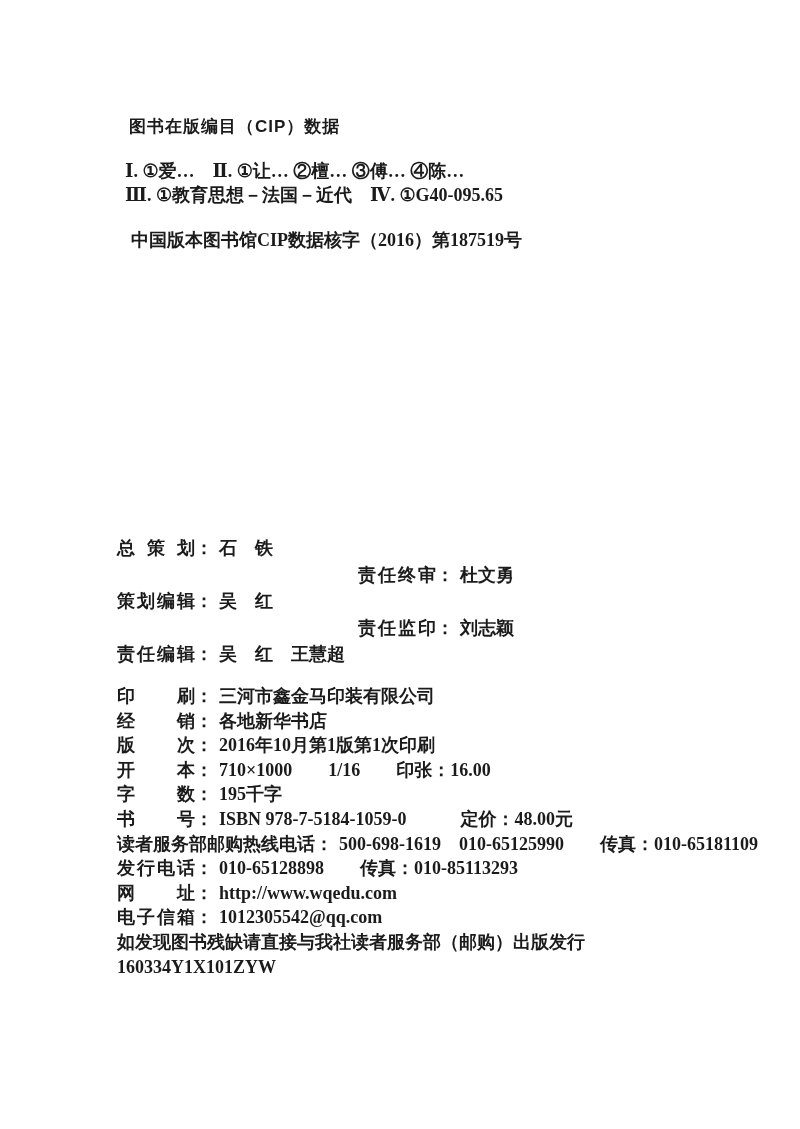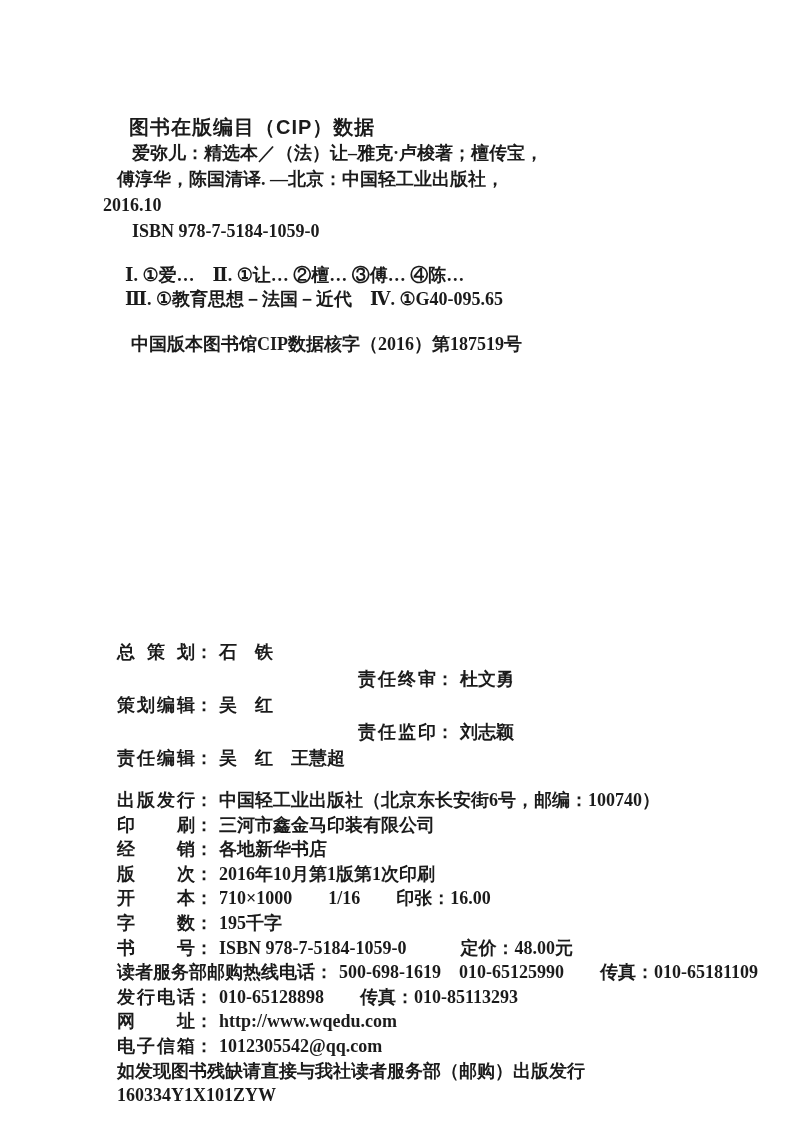--- a/index.html
+++ b/index.html
@@ -20,7 +20,7 @@
   .cip-heading{
     font-family:"Liberation Sans","DejaVu Sans",sans-serif;
     font-weight:700;
-    font-size:20px;
+    font-size:17px;
     line-height:26px;
     margin-left:12px;
     letter-spacing:1px;

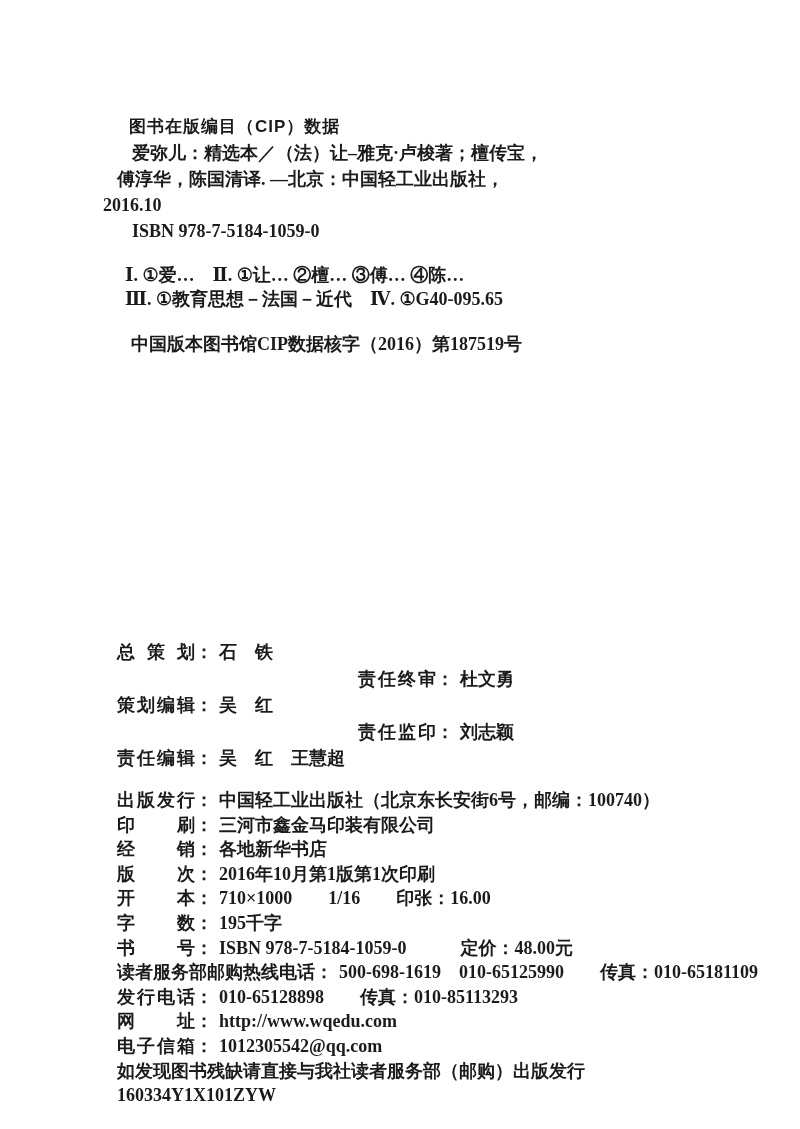--- a/index.html
+++ b/index.html
@@ -57,12 +57,6 @@
 
     <div class="cip-heading">图书在版编目（CIP）数据</div>
 
-    <div class="cip-body">
-      <span class="cip-line ind">爱弥儿：精选本／（法）让–雅克·卢梭著；檀传宝，</span>
-      <span class="cip-line">傅淳华，陈国清译. —北京：中国轻工业出版社，</span>
-      <span class="cip-line outd">2016.10</span>
-      <span class="cip-line ind">ISBN 978-7-5184-1059-0</span>
-    </div>
 
     <div class="cip-class">
       <span class="cip-line">Ⅰ. ①爱…　Ⅱ. ①让… ②檀… ③傅… ④陈…</span>

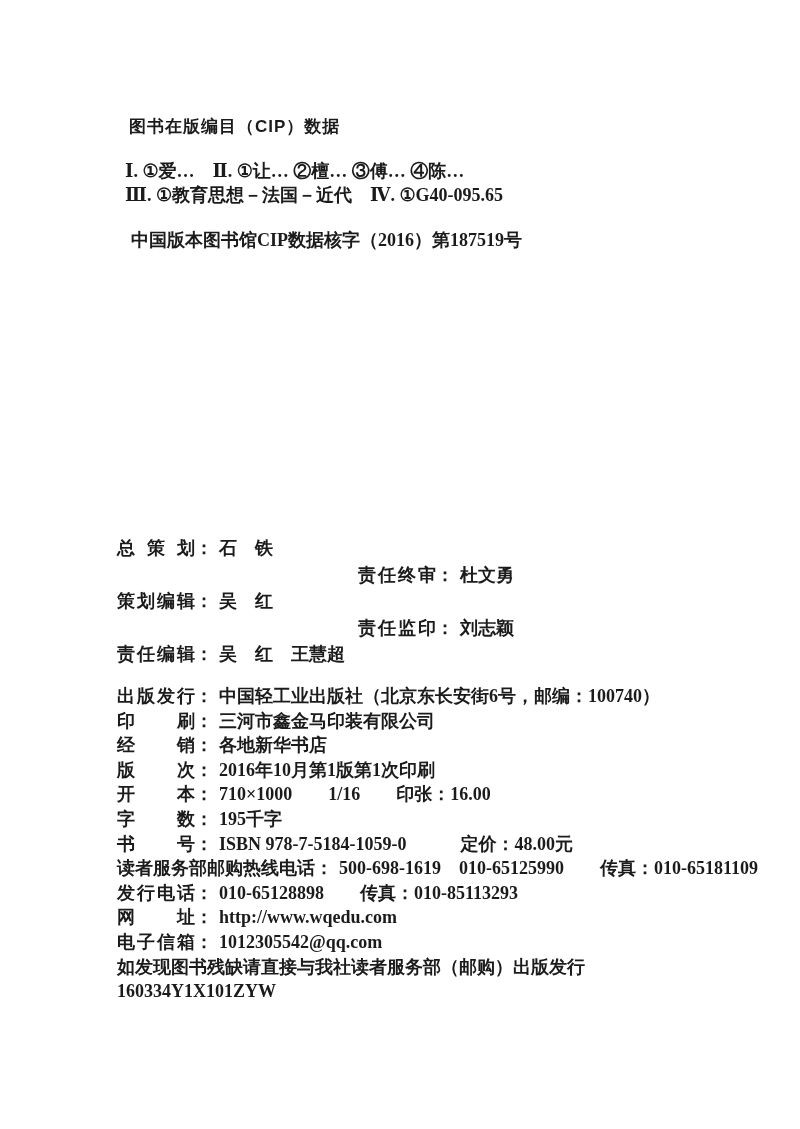--- a/index.html
+++ b/index.html
@@ -96,9 +96,6 @@
     <div class="publishing">
 
       <div class="pub-row">
-        <span class="lab">出版发行</span><span>：</span><span class="val">中国轻工业出版社（北京东长安街6号，邮编：100740）</span>
-      </div>
-      <div class="pub-row">
         <span class="lab">印刷</span><span>：</span><span class="val">三河市鑫金马印装有限公司</span>
       </div>
       <div class="pub-row">

